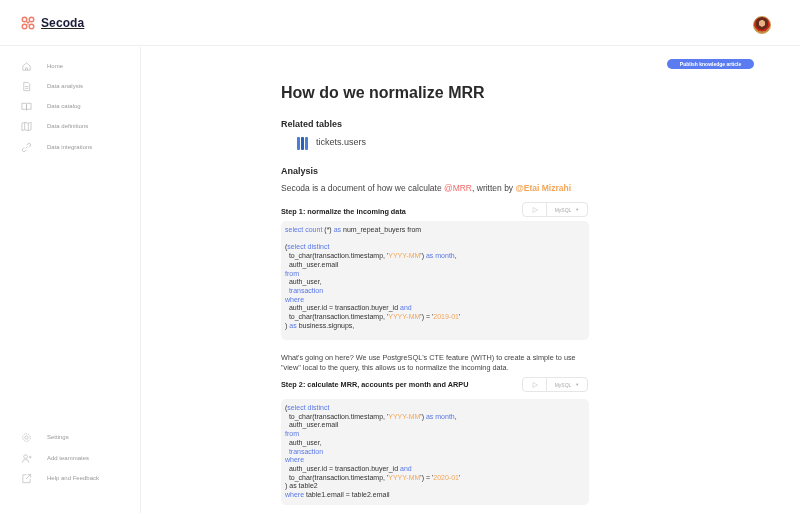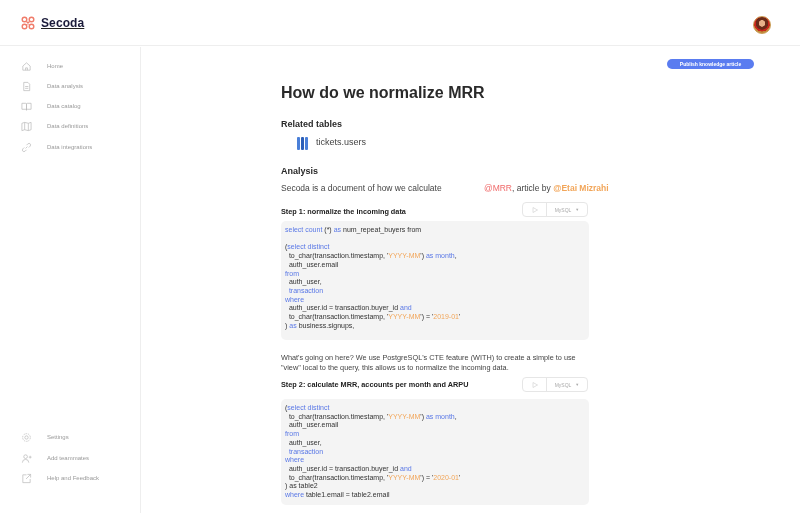--- a/index.html
+++ b/index.html
@@ -31,7 +31,7 @@
   .table-icon span { display: block; height: 13px; border-radius: 1px; }
   .table-name { font-size: 9px; color: #444; }
   .para { position: absolute; left: 0; font-size: 8.5px; color: #444; white-space: nowrap; }
-  .mention-red { color: #f06a6a; margin-left: 40px; }
+  .mention-red { color: #f06a6a; }
   .mention-orange { color: #f2a65a; font-weight: bold; }
   .para2 { position: absolute; left: 0; width: 315px; font-size: 7.3px; line-height: 10px; color: #444; }
 

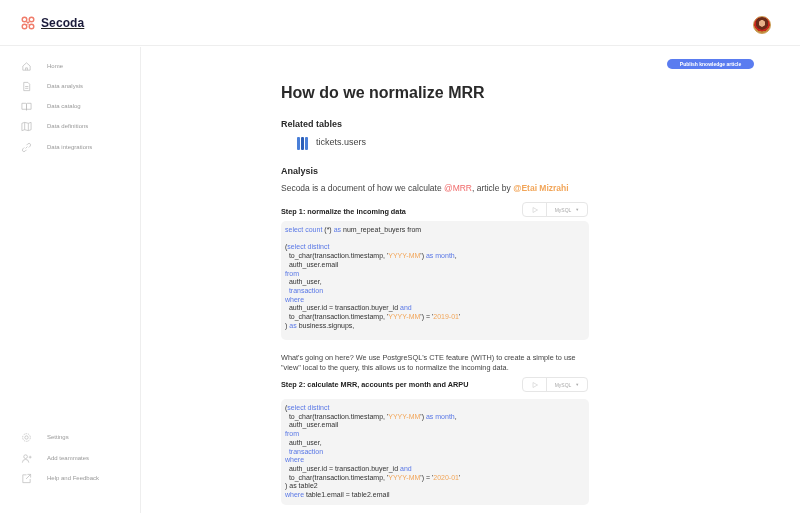--- a/index.html
+++ b/index.html
@@ -160,7 +160,7 @@
 
   <div class="section-heading" style="top:166px">Analysis</div>
   <div class="para" style="top:183px">
-    <span>Secoda is a document of how we calculate </span><span class="mention-red">@MRR</span><span>, article by </span><span class="mention-orange">@Etai Mizrahi</span>
+    <span>Secoda is a document of how we calculate </span><span class="mention-red">@MRR</span><span>, written by </span><span class="mention-orange">@Etai Mizrahi</span>
   </div>
 
   <div class="step-title" style="top:207px">Step 1: normalize the incoming data</div>

